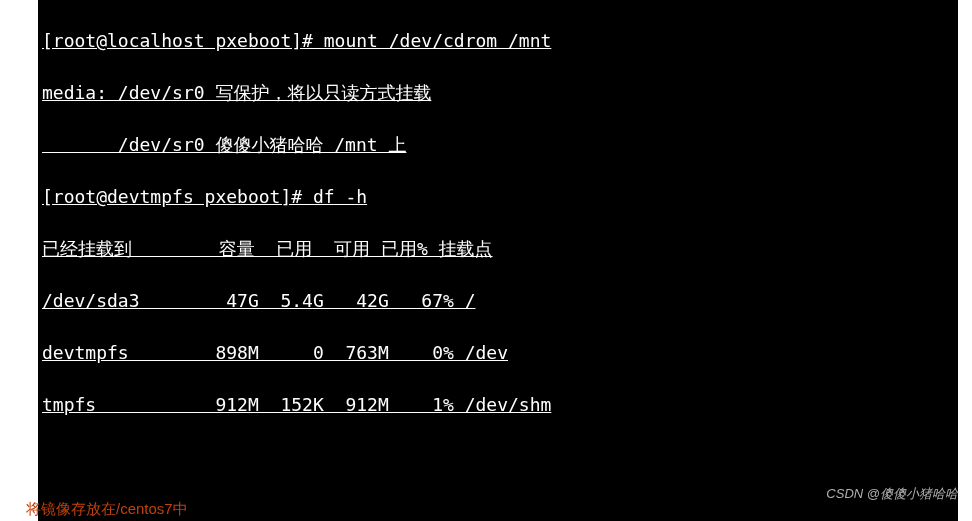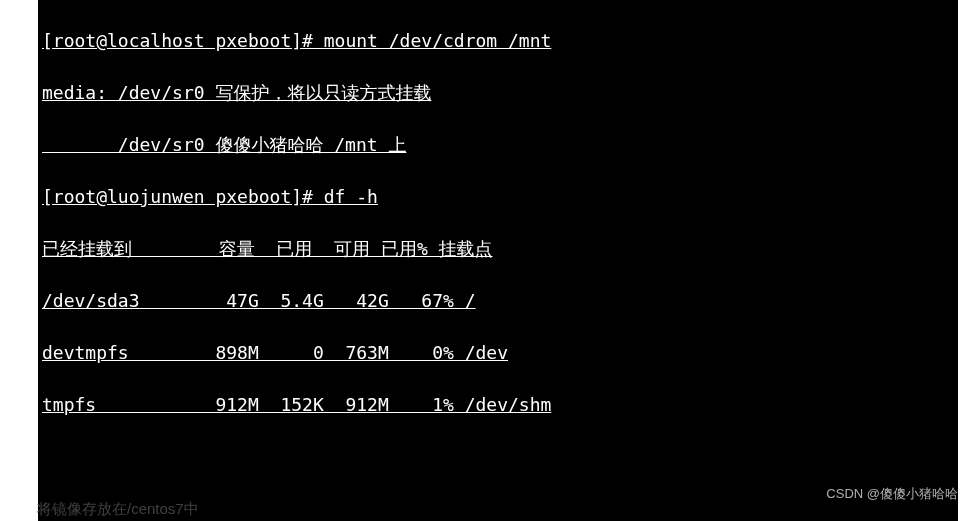--- a/index.html
+++ b/index.html
@@ -54,7 +54,7 @@
 <div class="text-row">[root@localhost pxeboot]# mount /dev/cdrom /mnt</div>
 <div class="text-row">media: /dev/sr0 写保护，将以只读方式挂载</div>
 <div class="text-row">       /dev/sr0 傻傻小猪哈哈 /mnt 上</div>
-<div class="text-row">[root@luojunwen pxeboot]# df -h</div>
+<div class="text-row">[root@devtmpfs pxeboot]# df -h</div>
 <div class="text-row">已经挂载到        容量  已用  可用 已用% 挂载点</div>
 <div class="text-row">/dev/sda3        47G  5.4G   42G   67% /</div>
 <div class="text-row">devtmpfs        898M     0  763M    0% /dev</div>

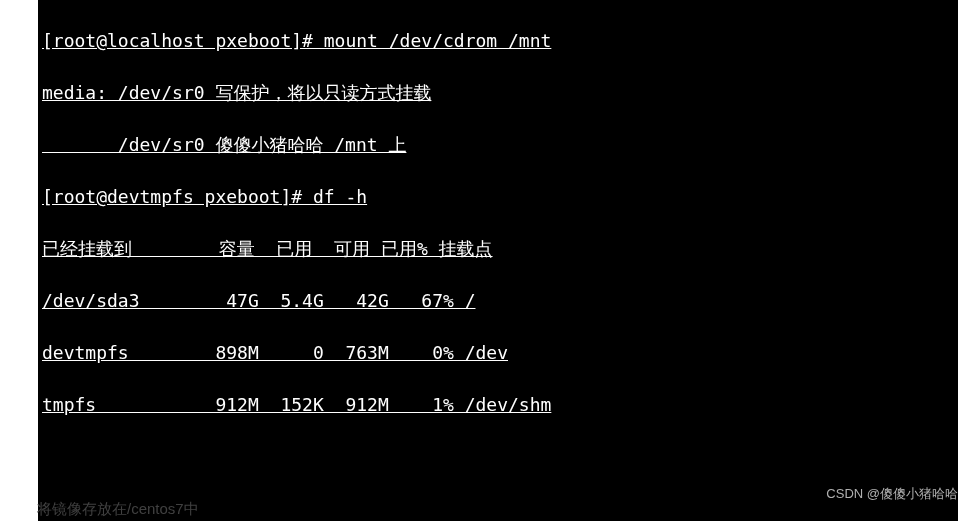--- a/index.html
+++ b/index.html
@@ -35,6 +35,7 @@
       color: #b0b0b0;
       font-family: "Microsoft YaHei", Arial, sans-serif;
       font-size: 13px;
+      font-style: italic;
     }
     .text-row { font-family: "Consolas", "Monaco", monospace; text-decoration: underline; }
     .bottom-text {

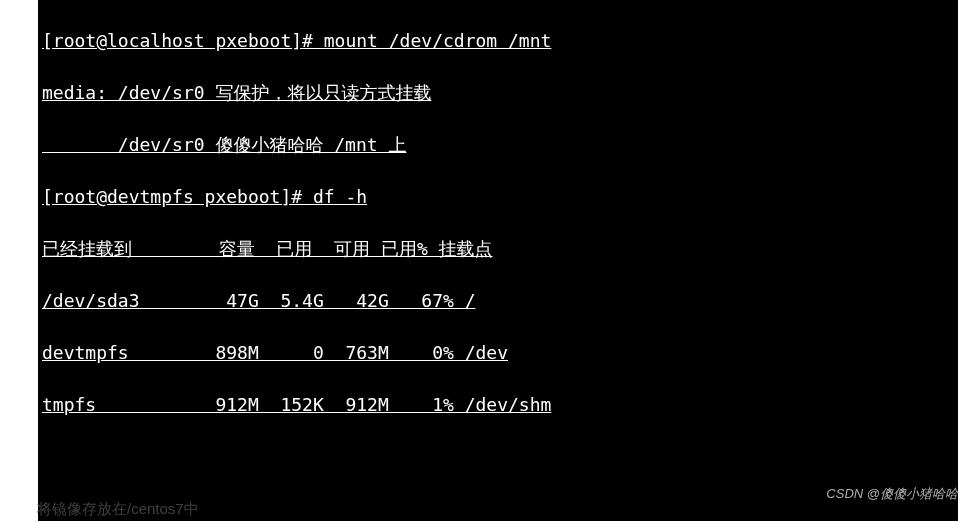--- a/index.html
+++ b/index.html
@@ -42,10 +42,9 @@
       position: absolute;
       left: 26px;
       bottom: 2px;
-      color: #404040;
+      color: #c2410c;
       font-family: "Microsoft YaHei", Arial, sans-serif;
       font-size: 15px;
-      margin-left: 11px;
     }
   </style>
 </head>

